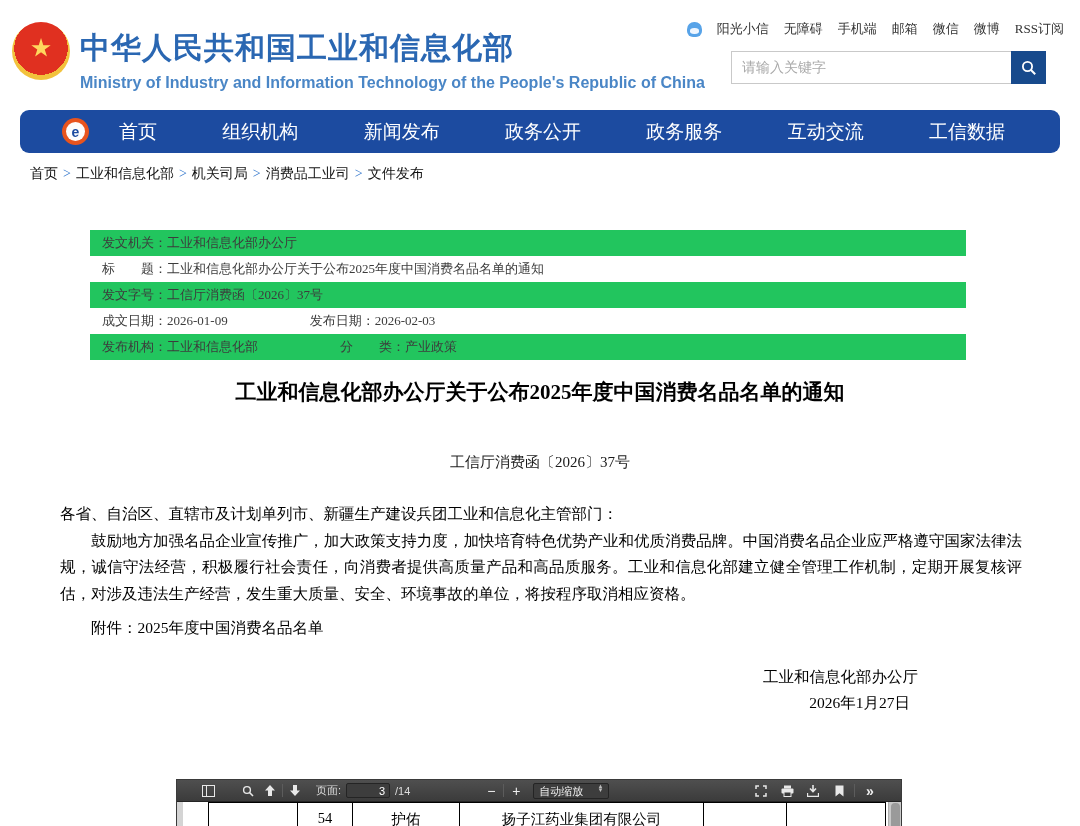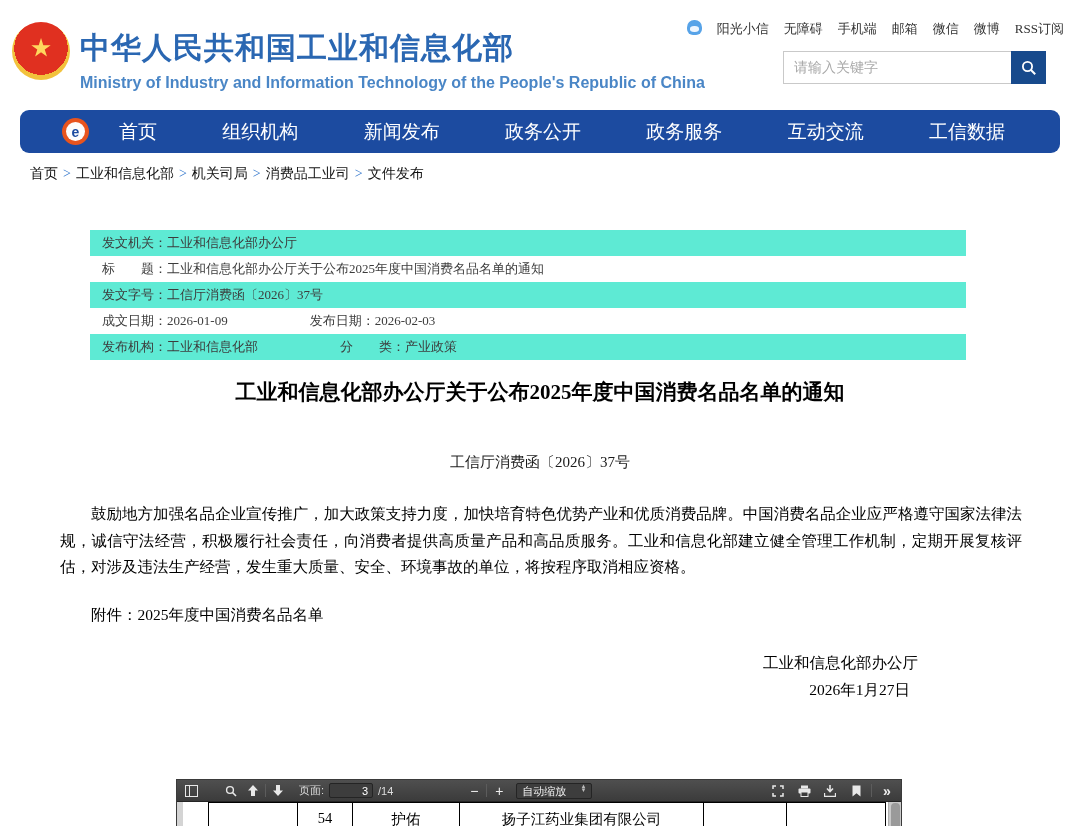--- a/index.html
+++ b/index.html
@@ -17,7 +17,7 @@
   .site-title { font-size:30px; font-weight:bold; color:#2a67b2; letter-spacing:1px; font-family:"Liberation Sans",sans-serif; }
   .site-sub { font-size:16px; color:#4a86c6; margin-top:5px; font-weight:bold; }
 
-  .toplinks { position:absolute; top:20px; right:16px; display:flex; align-items:flex-start; gap:15px;
+  .toplinks { position:absolute; top:20px; right:16px; display:flex; align-items:center; gap:15px;
               font-size:13px; color:#333; font-family:"Liberation Serif",serif; }
   .toplinks a { color:#333; text-decoration:none; cursor:pointer; }
   .mascot { width:15px; height:15px; border-radius:48% 48% 40% 40%; background:#57a3e8; position:relative; }

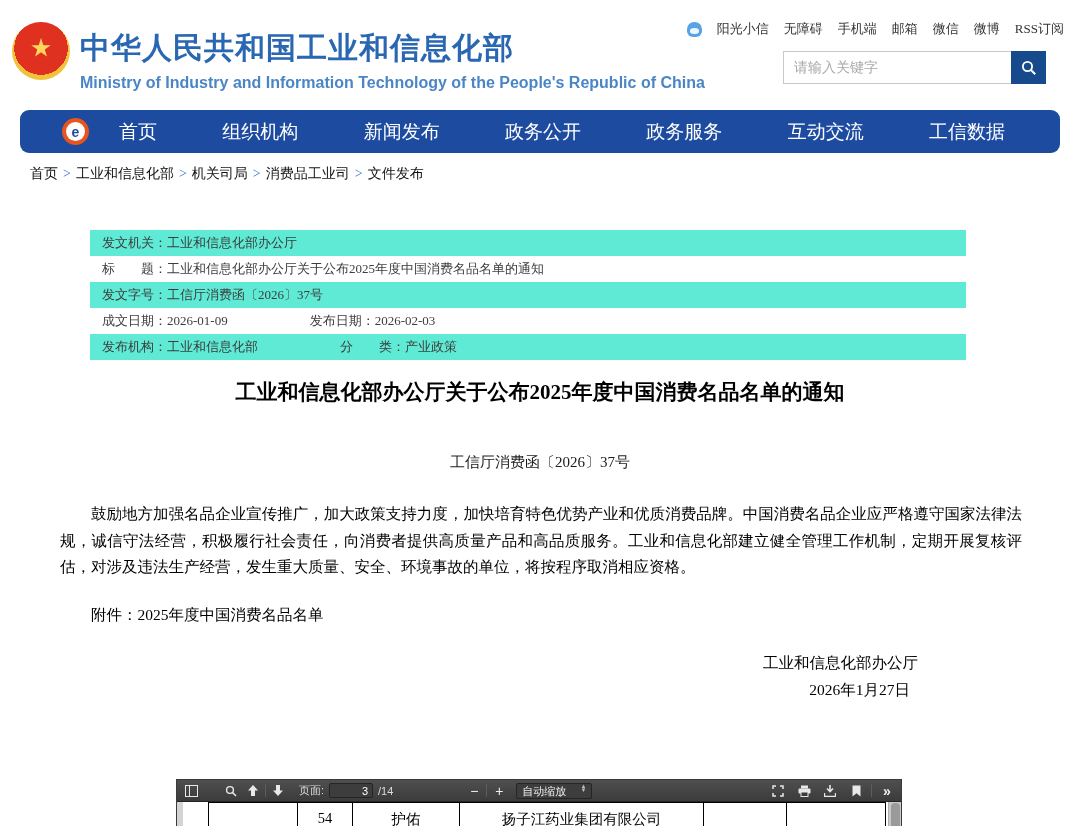--- a/index.html
+++ b/index.html
@@ -24,7 +24,7 @@
   .mascot::after { content:""; position:absolute; left:3px; top:6px; width:9px; height:6px; background:#eef6ff; border-radius:45%; }
 
   .searchrow { position:absolute; top:51px; right:34px; display:flex; }
-  .search-input { width:228px; height:33px; border:1px solid #c9c9c9; border-right:none; padding:4px 10px;
+  .search-input { width:280px; height:33px; border:1px solid #c9c9c9; border-right:none; padding:4px 10px;
                   font-size:14px; color:#333; outline:none; font-family:"Liberation Serif",serif; }
   .search-input::placeholder { color:#a9a9a9; }
   .search-btn { width:35px; height:33px; background:#174a8c; border:none; cursor:pointer;

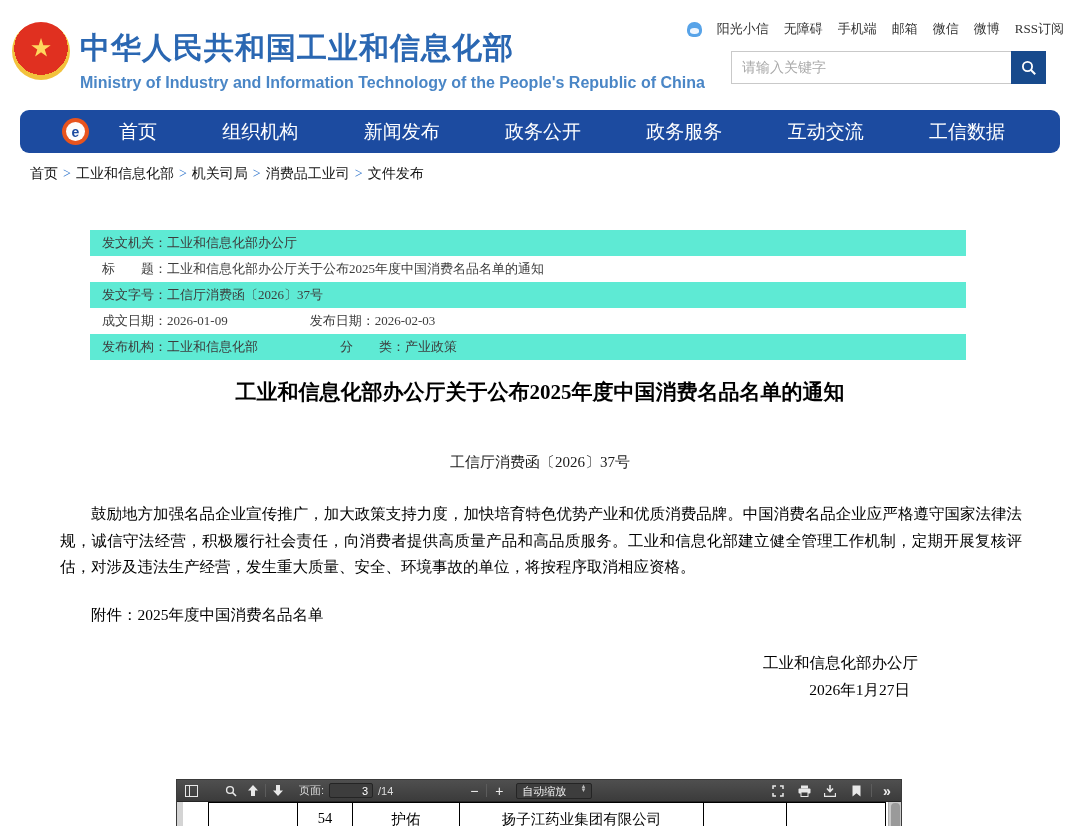--- a/index.html
+++ b/index.html
@@ -48,7 +48,7 @@
   
   .meta { position:absolute; top:230px; left:90px; width:876px; font-family:"Liberation Serif",serif; }
   .meta-row { height:26px; display:flex; align-items:center; font-size:13px; color:#3c3c3c; padding-left:12px; }
-  .meta-row.gray { background:#5eead4;text-align:right; }
+  .meta-row.gray { background:#22c55e;text-align:right; }
   .meta-cell2 { margin-left:82px; }
   .meta-label { white-space:pre; }
 

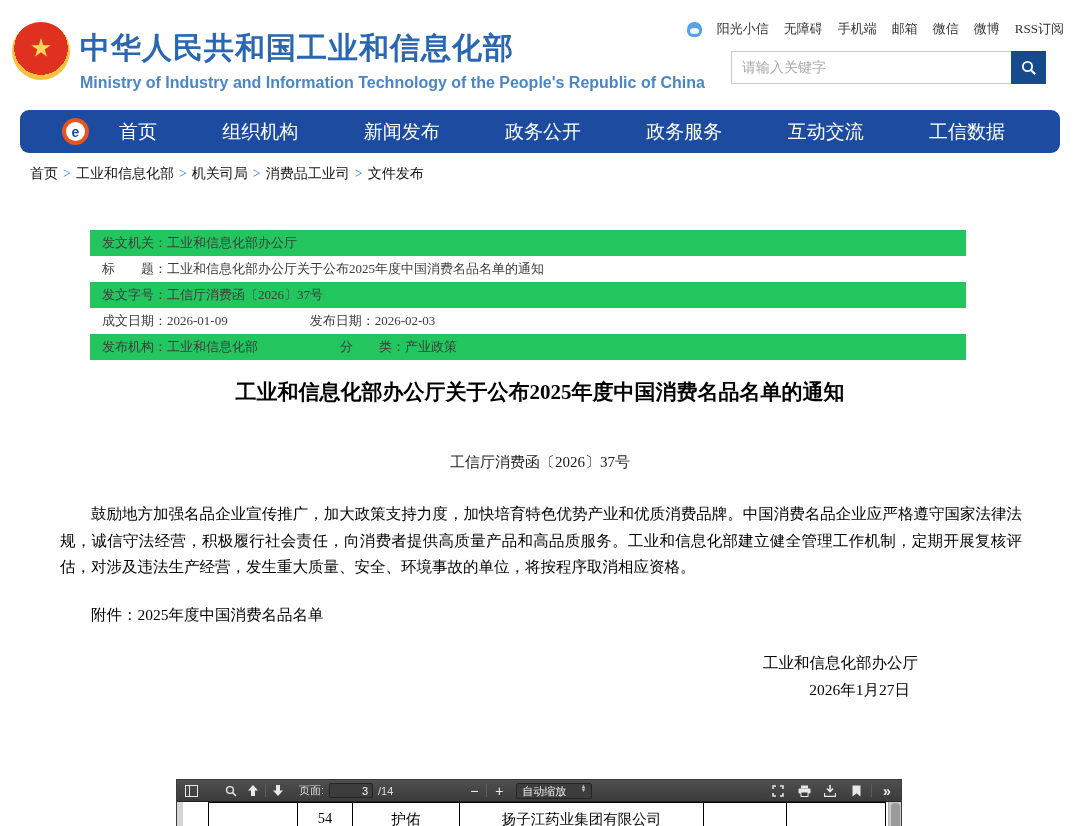--- a/index.html
+++ b/index.html
@@ -184,6 +184,7 @@
   <div class="doc-num">工信厅消费函〔2026〕37号</div>
 
   <div class="body-text">
+    <p>各省、自治区、直辖市及计划单列市、新疆生产建设兵团工业和信息化主管部门：</p>
     <p class="ind">鼓励地方加强名品企业宣传推广，加大政策支持力度，加快培育特色优势产业和优质消费品牌。中国消费名品企业应严格遵守国家法律法规，诚信守法经营，积极履行社会责任，向消费者提供高质量产品和高品质服务。工业和信息化部建立健全管理工作机制，定期开展复核评估，对涉及违法生产经营，发生重大质量、安全、环境事故的单位，将按程序取消相应资格。</p>
     <p class="attach">附件：2025年度中国消费名品名单</p>
     <p class="sig">工业和信息化部办公厅</p>

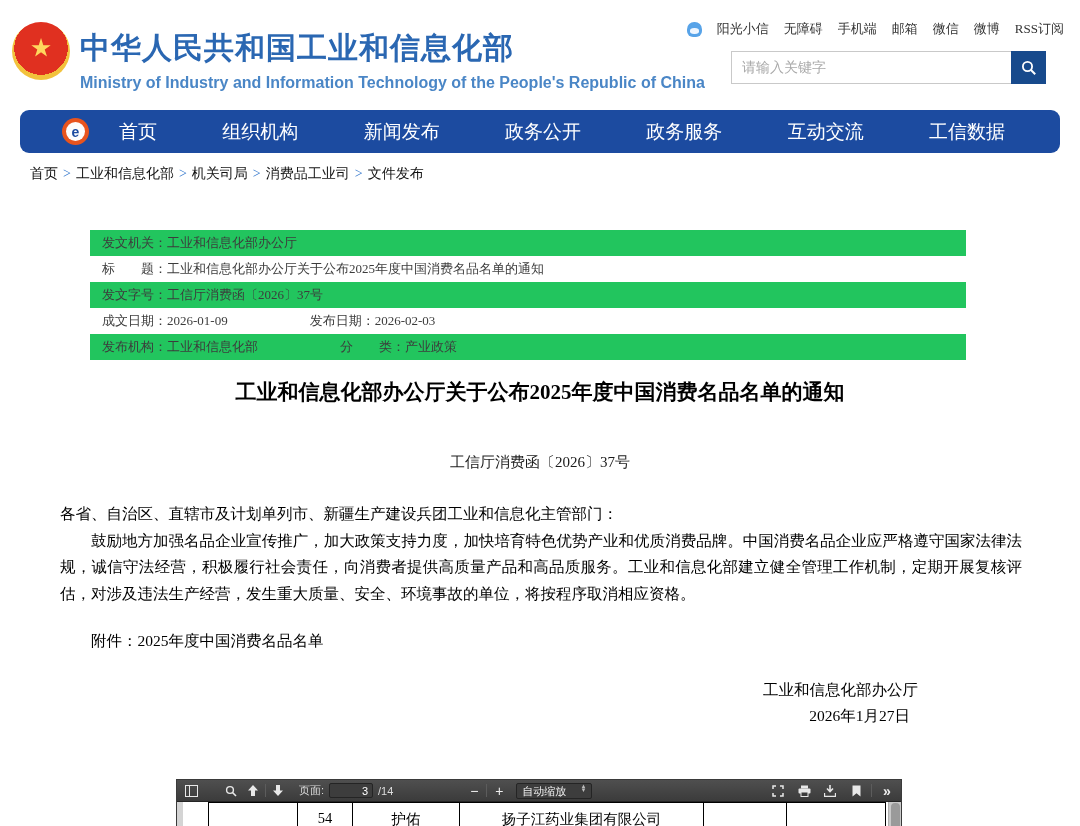--- a/index.html
+++ b/index.html
@@ -60,7 +60,7 @@
   .body-text { position:absolute; top:501px; left:60px; width:962px; font-size:15.5px; line-height:26.5px;
                color:#000; font-family:"Liberation Serif",serif; text-align:justify; }
   .body-text p.ind { text-indent:2em; }
-  .attach { margin-top:21px; text-indent:2em; }
+  .attach { margin-top:8px; text-indent:2em; }
   .sig { margin-top:22px; text-align:right; padding-right:104px; }
   .sig-date { text-align:right; padding-right:112px; }
 

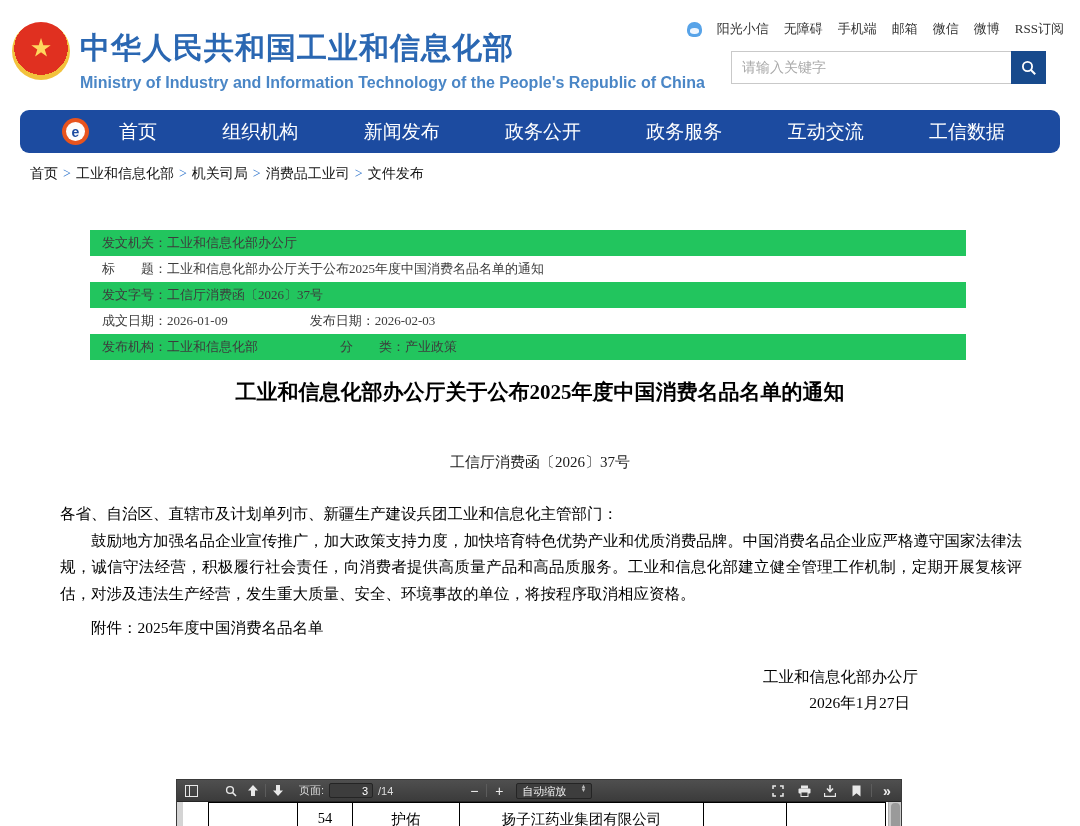--- a/index.html
+++ b/index.html
@@ -68,7 +68,7 @@
   .pdf { position:absolute; top:779px; left:176px; width:726px; height:120px; border:1px solid #3a3a3a; border-bottom:none;
          background:#fff; }
   .pdf-toolbar { height:22px; background:linear-gradient(#4f4f4f,#3b3b3b); display:flex; align-items:center;
-                 padding:0 5px; color:#e8e8e8; font-size:11px; border-bottom:1px solid #242424; }
+                 padding:0 22px; color:#e8e8e8; font-size:11px; border-bottom:1px solid #242424; }
   .tb-btn { display:flex; align-items:center; justify-content:center; height:18px; min-width:18px; cursor:pointer; }
   .tb-div { width:1px; height:13px; background:#2a2a2a; border-right:1px solid #5c5c5c; margin:0 3px; }
   .pg-label { margin-left:12px; margin-right:5px; color:#ddd; }

